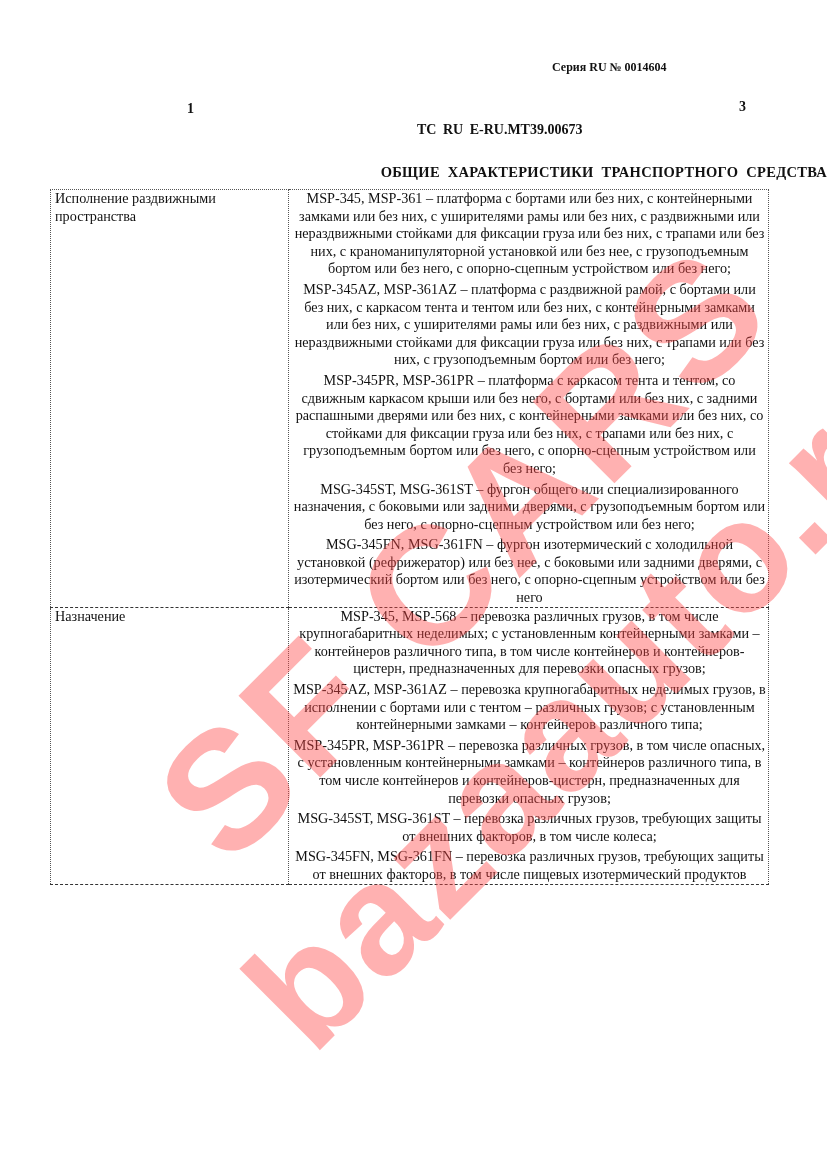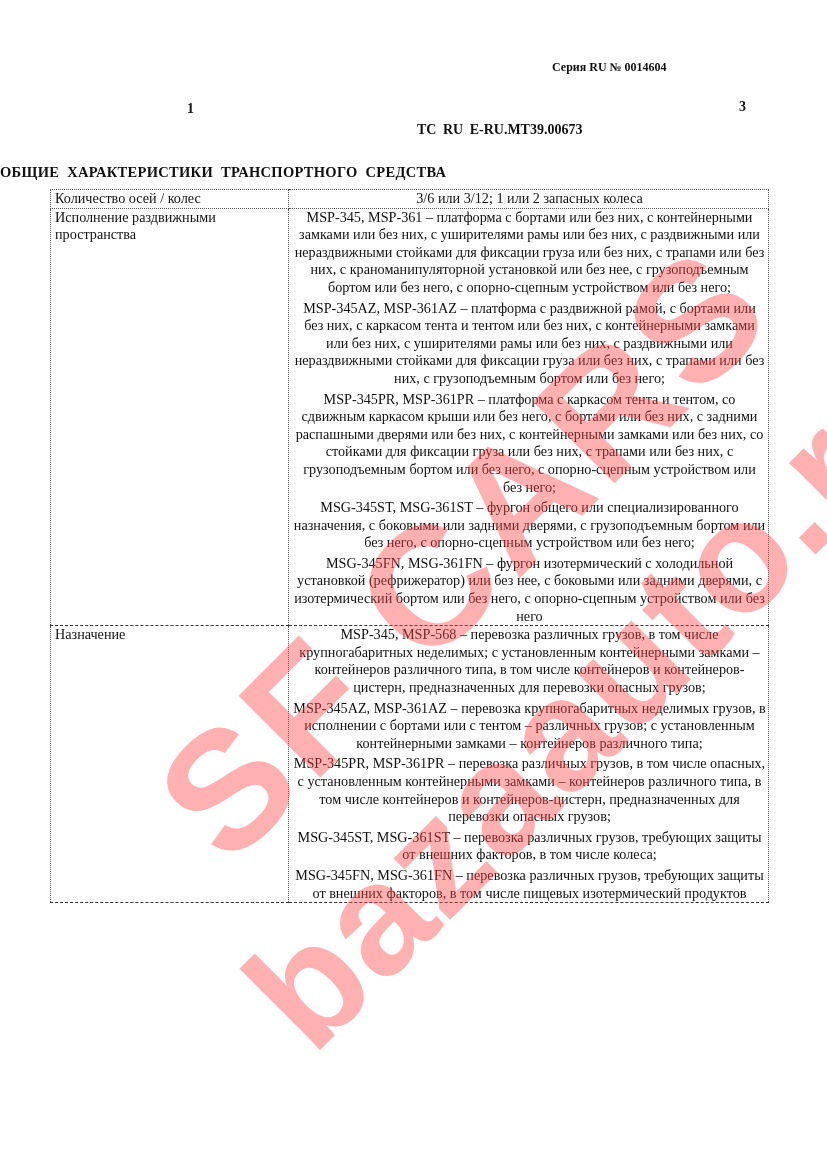--- a/index.html
+++ b/index.html
@@ -26,7 +26,7 @@
     }
     .doc-title {
       position: absolute; top: 164px; left: 0; width: 827px;
-      text-align: left; font-size: 14.5px; font-weight: bold;
+      text-align: right; font-size: 14.5px; font-weight: bold;
       letter-spacing: 0.3px; word-spacing: 4px;
     }
     table.spec {

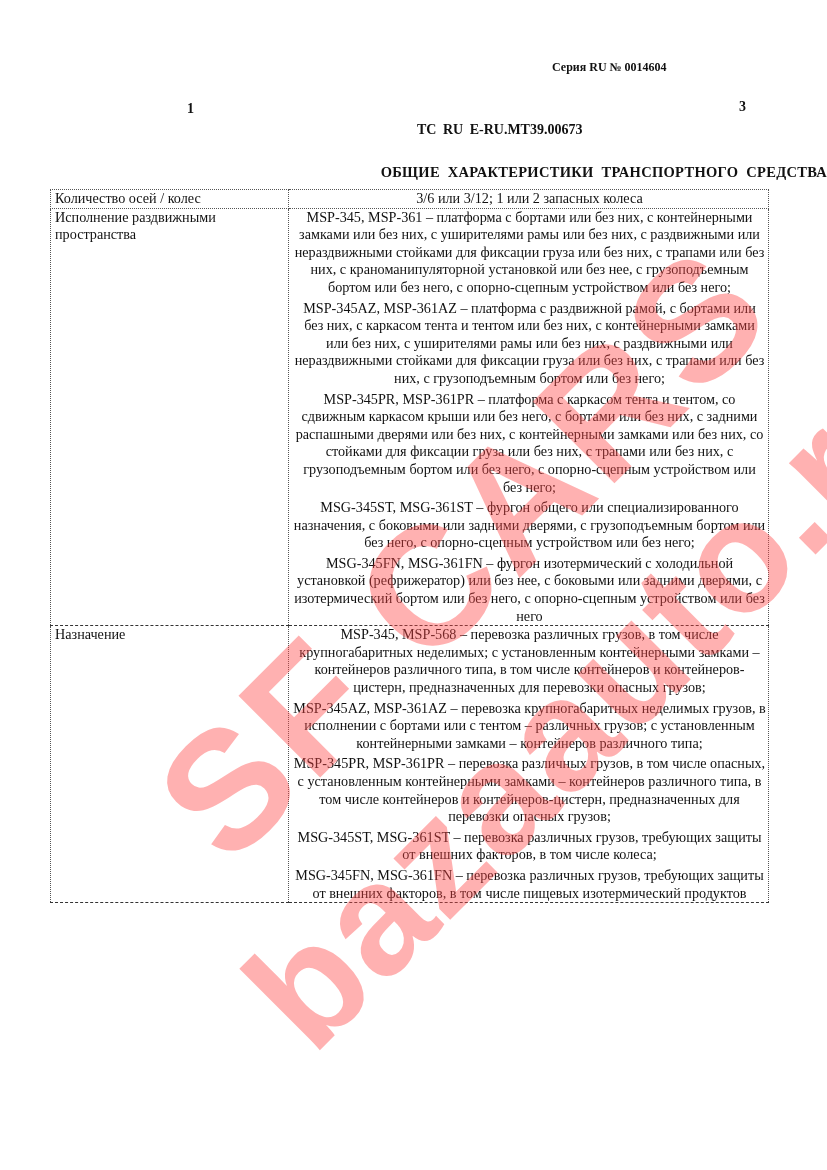--- a/index.html
+++ b/index.html
@@ -64,12 +64,6 @@
 <table class="spec">
   <tbody>
     <tr>
-      <td class="label">Количество осей / колес</td>
-      <td class="value">
-        <div class="para">3/6 или 3/12; 1 или 2 запасных колеса</div>
-      </td>
-    </tr>
-    <tr>
       <td class="label">Исполнение раздвижными пространства</td>
       <td class="value">
         <div class="para">MSP-345, MSP-361 – платформа с бортами или без них, с контейнерными замками или без них, с уширителями рамы или без них, с раздвижными или нераздвижными стойками для фиксации груза или без них, с трапами или без них, с краноманипуляторной установкой или без нее, с грузоподъемным бортом или без него, с опорно-сцепным устройством или без него;</div>

